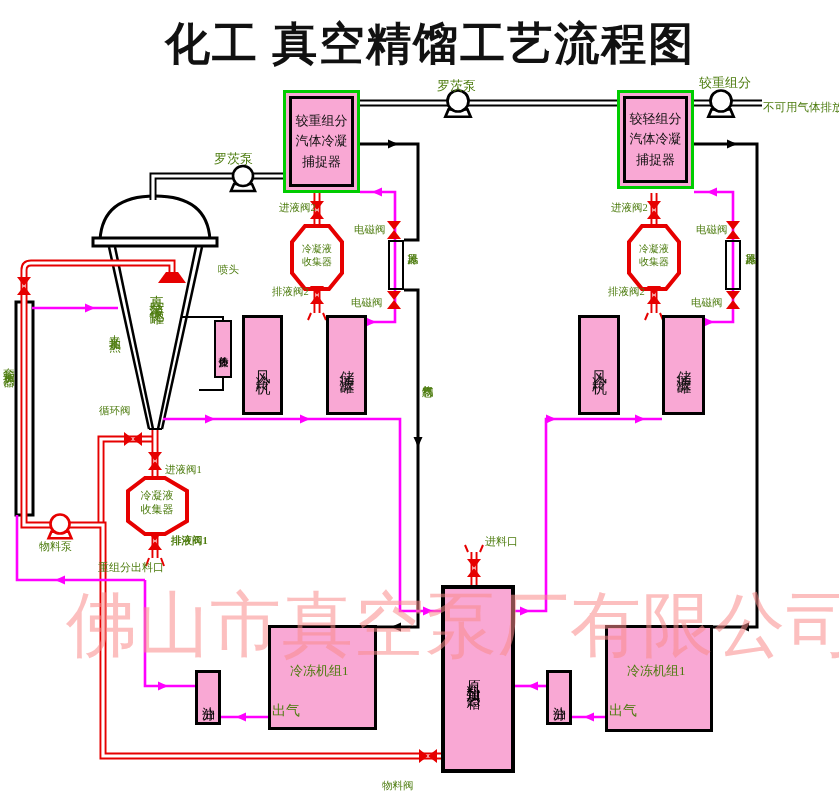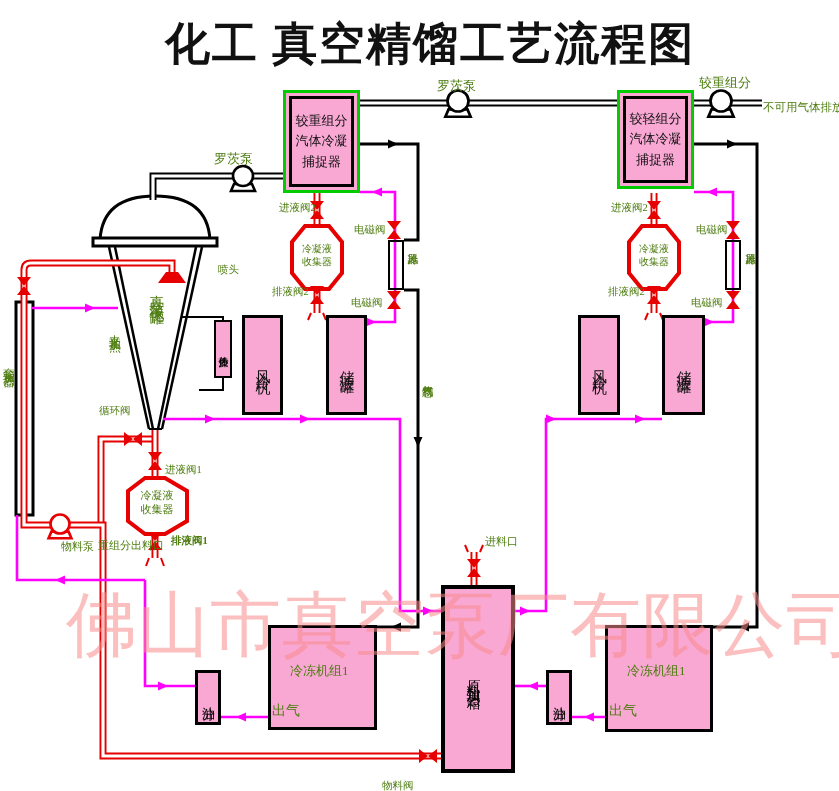--- a/index.html
+++ b/index.html
@@ -267,7 +267,7 @@
 <div class="lbl" style="left:134px;top:489px;width:46px;text-align:center;font-size:11px;"><span>冷凝液</span><br><span>收集器</span></div>
 <div class="lbl" style="left:171px;top:534px;font-weight:bold;">排液阀1</div>
 <div class="lbl" style="left:98px;top:539px;font-size:11px;">重组分出料口</div>
-<div class="lbl" style="left:39px;top:540px;font-size:11px;margin-left:22px;">物料泵</div>
+<div class="lbl" style="left:39px;top:540px;font-size:11px;">物料泵</div>
 
 <div class="lbl" style="left:485px;top:535px;font-size:11px;">进料口</div>
 <div class="lbl" style="left:290px;top:663px;font-size:13px;">冷冻机组1</div>

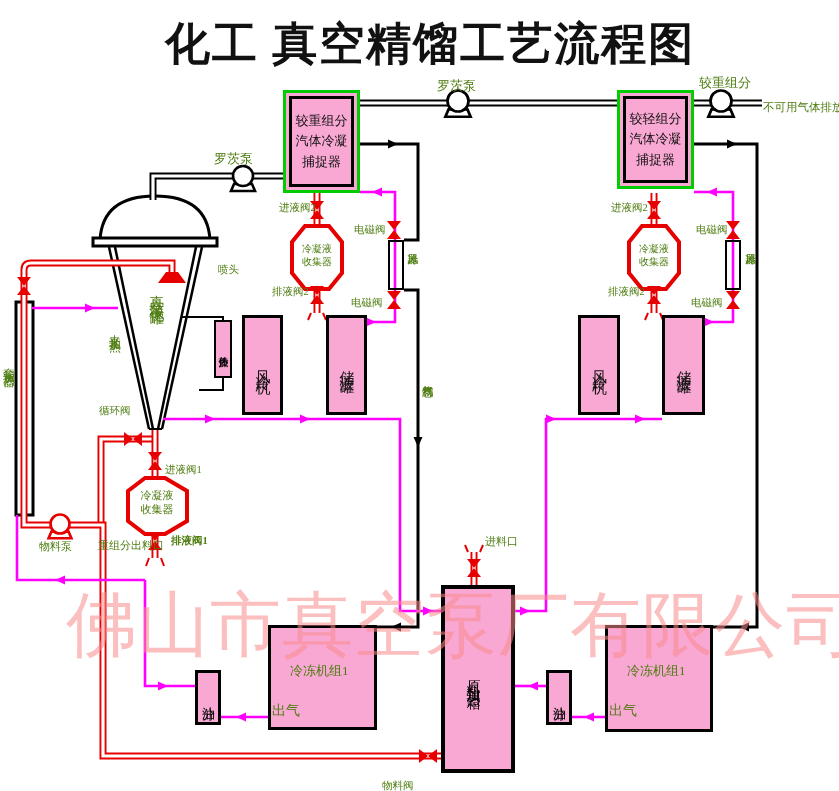--- a/index.html
+++ b/index.html
@@ -266,7 +266,7 @@
 <div class="lbl" style="left:165px;top:463px;">进液阀1</div>
 <div class="lbl" style="left:134px;top:489px;width:46px;text-align:center;font-size:11px;"><span>冷凝液</span><br><span>收集器</span></div>
 <div class="lbl" style="left:171px;top:534px;font-weight:bold;">排液阀1</div>
-<div class="lbl" style="left:98px;top:539px;font-size:11px;">重组分出料口</div>
+<div class="lbl" style="left:98px;top:561px;font-size:11px;">重组分出料口</div>
 <div class="lbl" style="left:39px;top:540px;font-size:11px;">物料泵</div>
 
 <div class="lbl" style="left:485px;top:535px;font-size:11px;">进料口</div>

